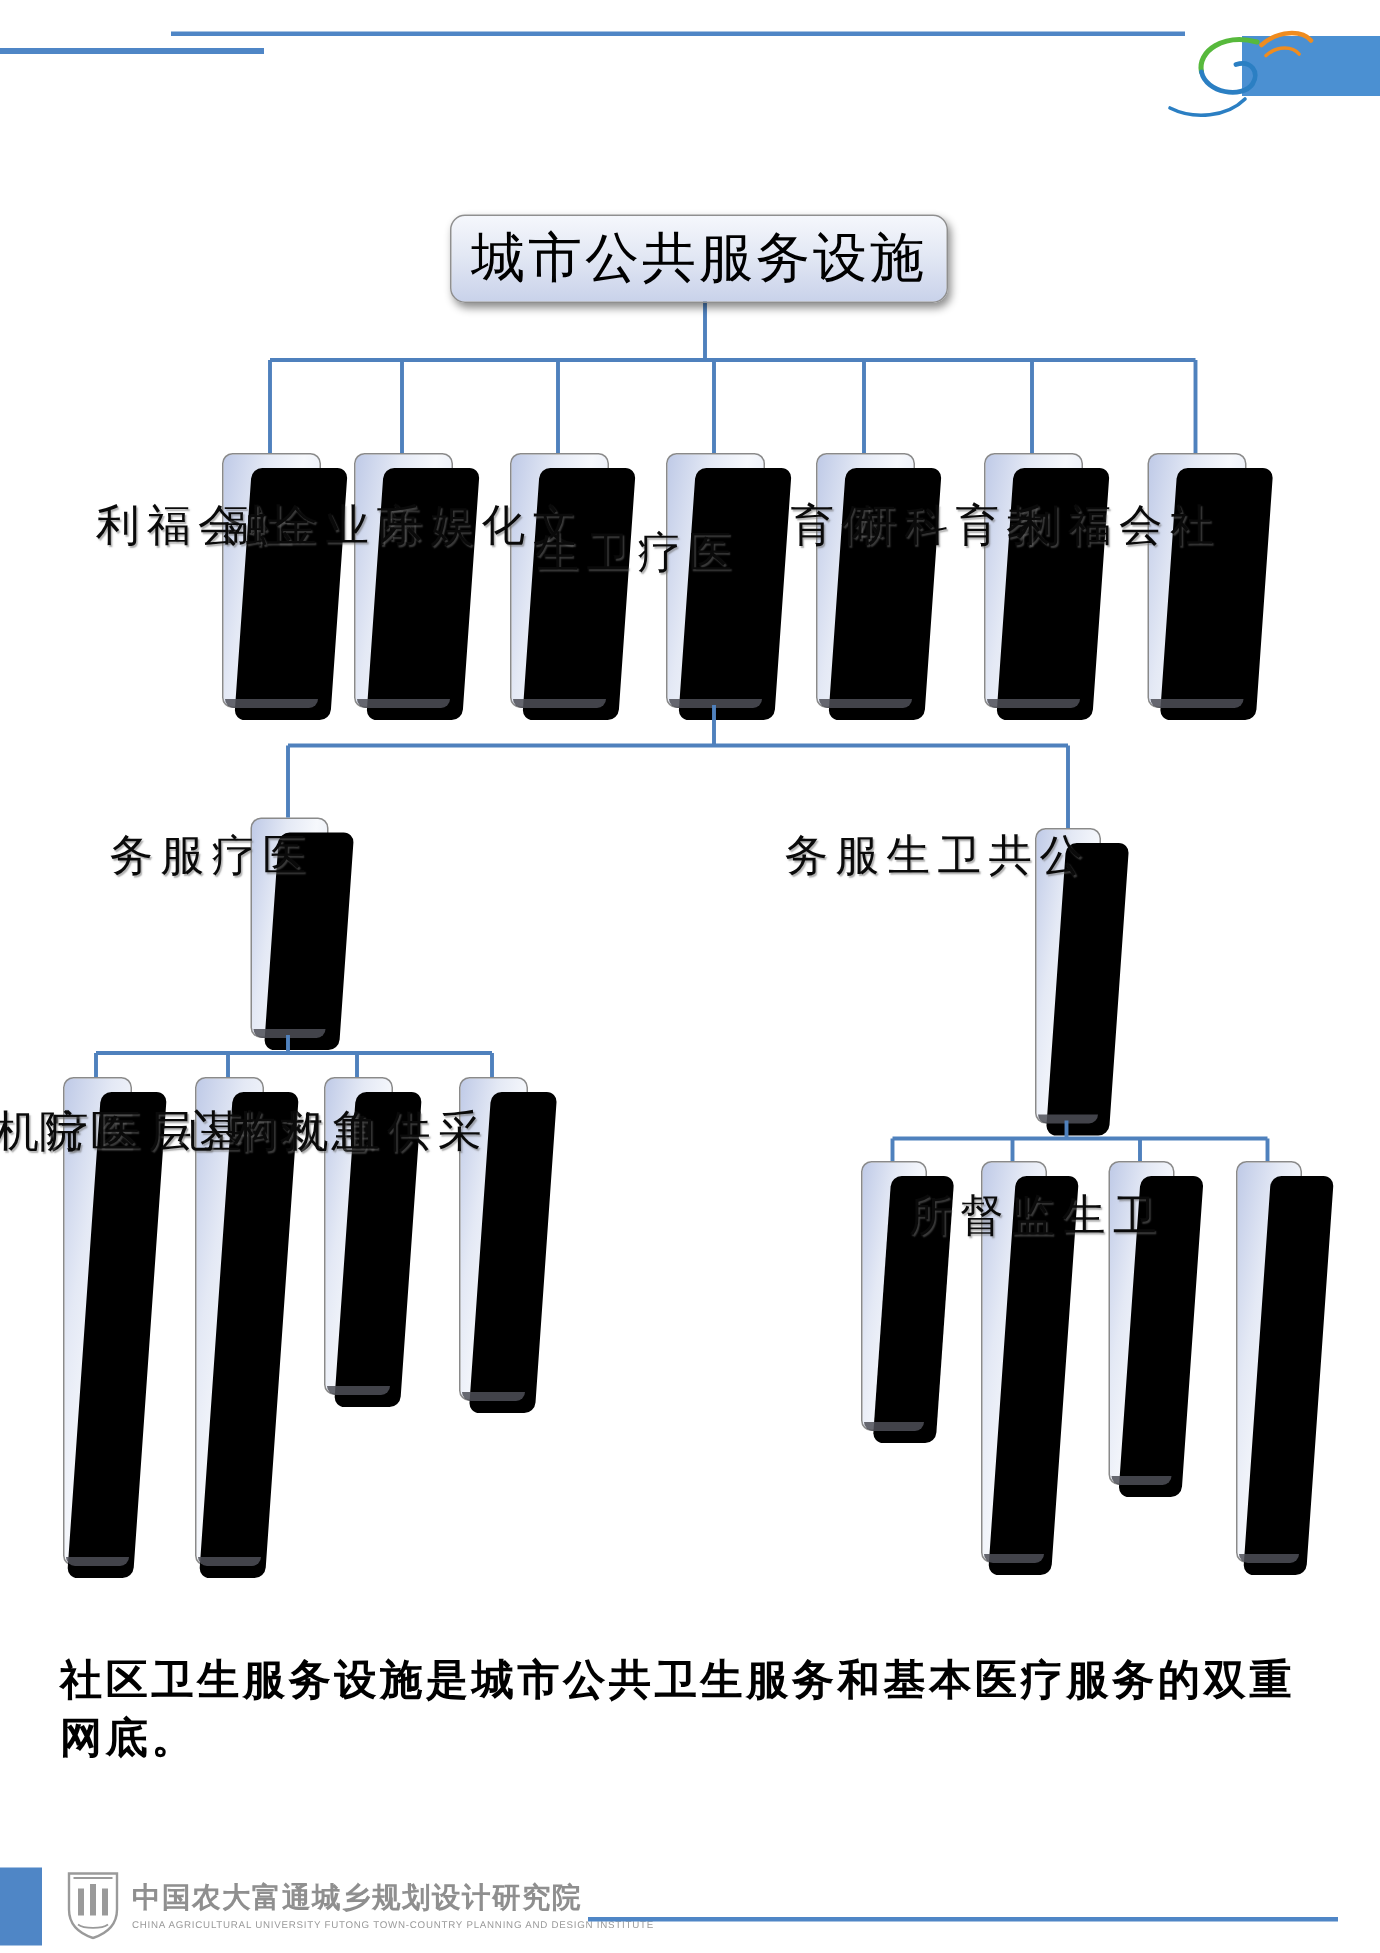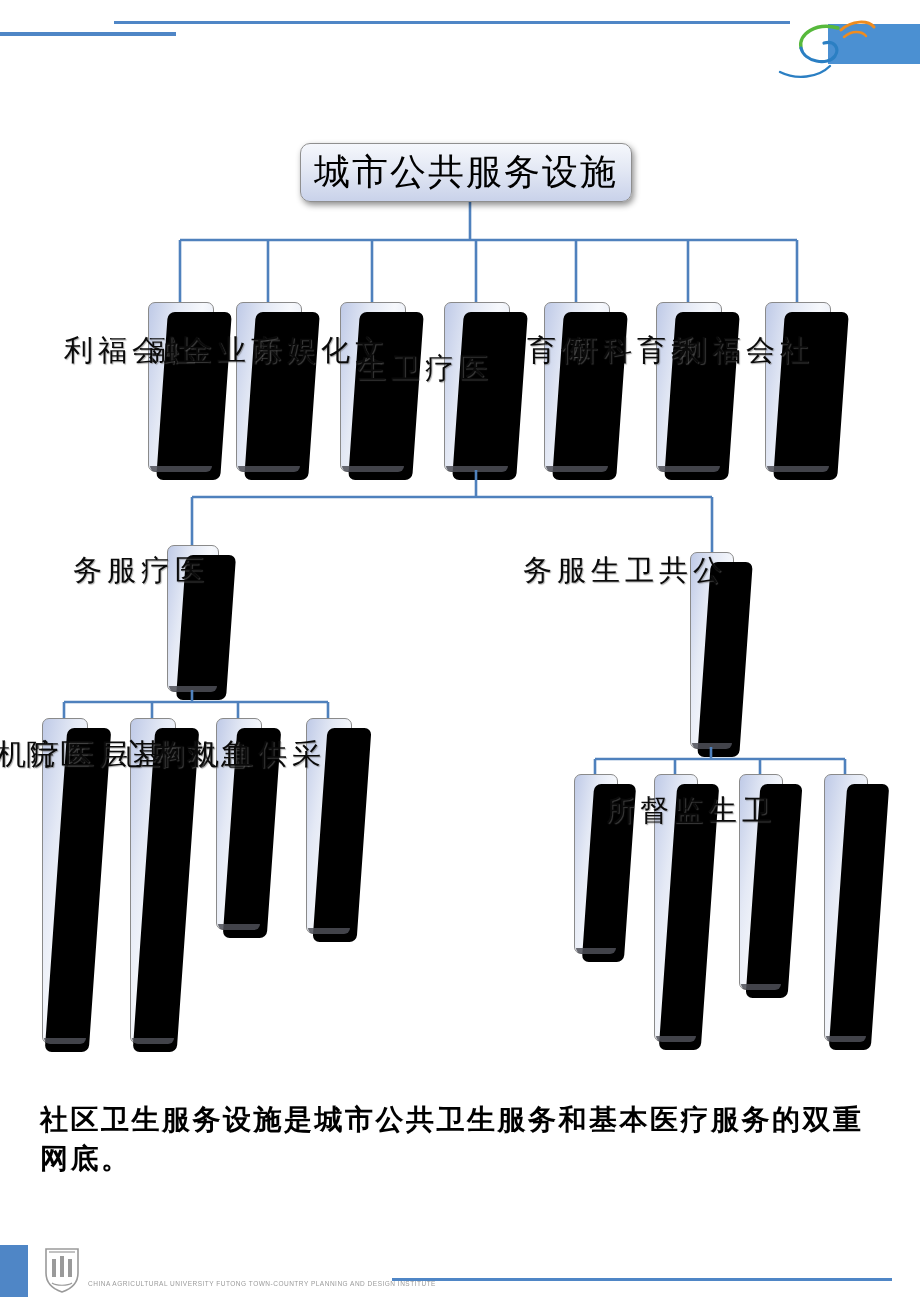--- a/index.html
+++ b/index.html
@@ -123,6 +123,7 @@
     <path d="M5,5 H31" stroke="#9a9a9a" stroke-width="1.2"></path>
     <path d="M8,36 C12,39 24,39 28,36" fill="none" stroke="#9a9a9a" stroke-width="1.2"></path>
   </svg>
+  <div class="org-cn">中国农大富通城乡规划设计研究院</div>
   <div class="org-en">CHINA AGRICULTURAL UNIVERSITY FUTONG TOWN-COUNTRY PLANNING AND DESIGN INSTITUTE</div>
   <div class="footer-line"></div>
 

